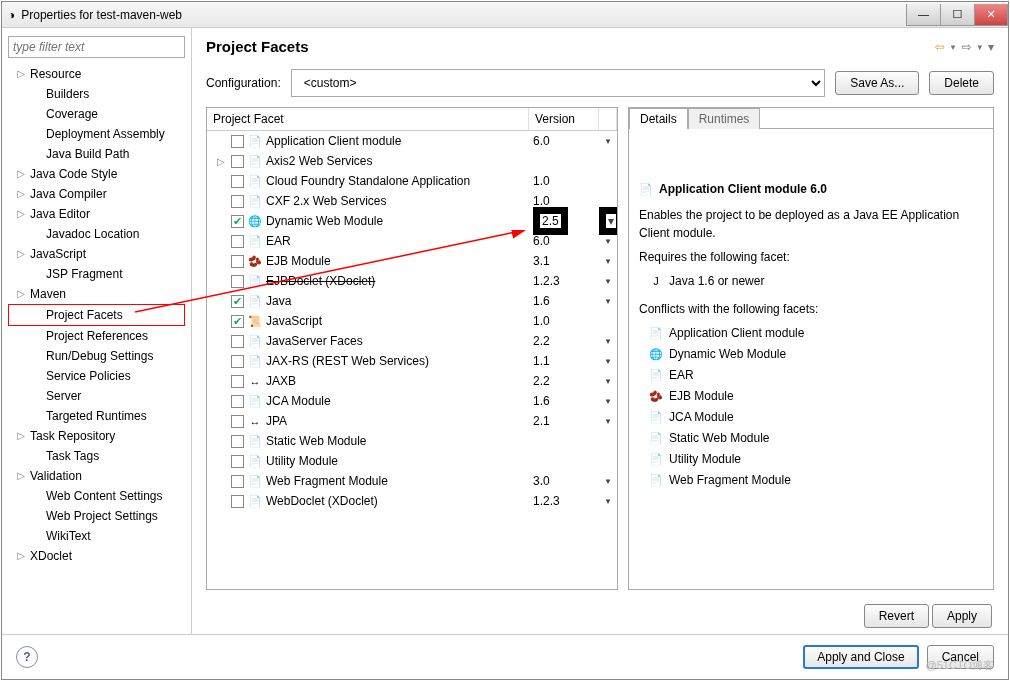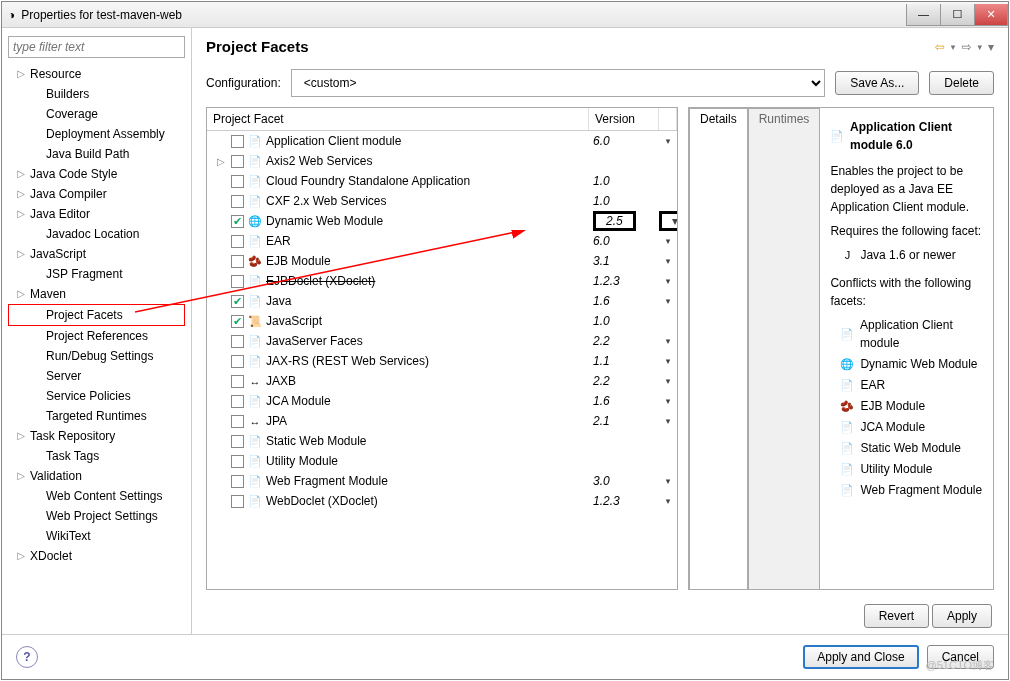--- a/index.html
+++ b/index.html
@@ -42,7 +42,7 @@
 .expander { width: 10px; color: #888; font-size: 10px; }
 .ficon { width: 14px; height: 14px; display: inline-flex; align-items: center; justify-content: center; font-size: 11px; }
 .strike { text-decoration: line-through; }
-.details-panel { width: 306px; border: 1px solid #aaa; display: flex; flex-direction: row; }
+.details-panel { width: 366px; border: 1px solid #aaa; display: flex; flex-direction: column; gap: 41px; }
 .tabs { display: flex; border-bottom: 1px solid #aaa; }
 .tab { padding: 3px 10px; border: 1px solid #aaa; border-bottom: none; background: #fff; margin-bottom: -1px; cursor: pointer; }
 .tab.inactive { background: #f0f0f0; color: #666; }

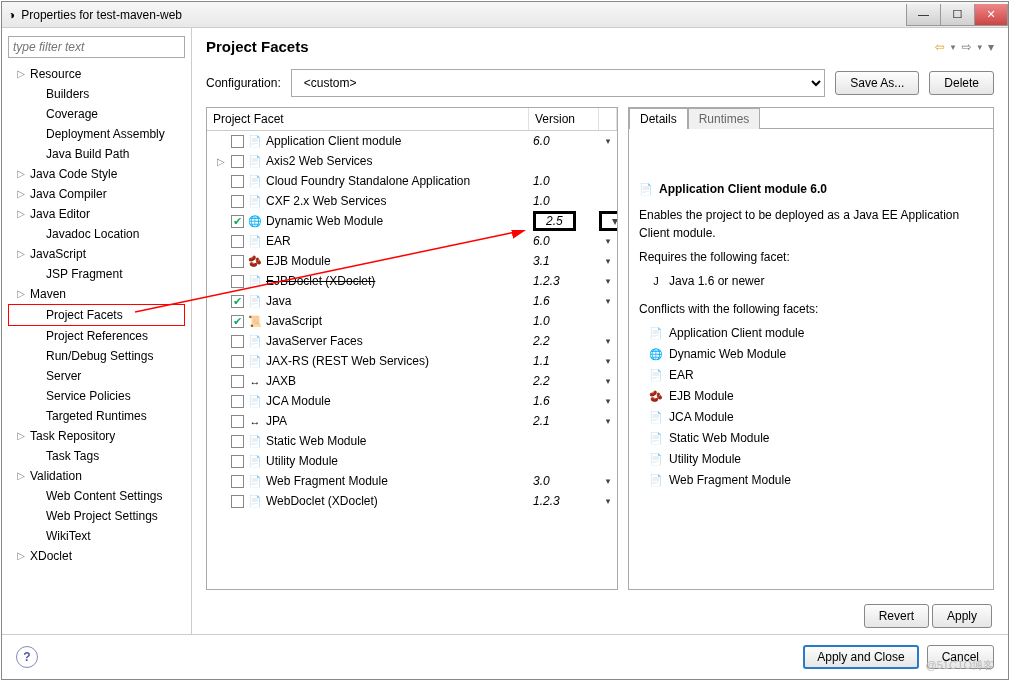--- a/index.html
+++ b/index.html
@@ -35,7 +35,7 @@
 .table-body { overflow-y: auto; flex: 1; }
 .row { display: flex; align-items: center; height: 20px; padding-left: 10px; }
 .row .cell-facet { flex: 1; display: flex; align-items: center; gap: 4px; }
-.row .cell-ver { width: 70px; padding-left: 4px; display: flex; align-items: center; font-style: italic; }
+.row .cell-ver { width: 70px; padding-left: 4px; display: flex; align-items: center; }
 .row .drop { width: 18px; text-align: center; color: #444; font-size: 9px; }
 .cb { width: 13px; height: 13px; border: 1px solid #888; background: #fff; display: inline-flex; align-items: center; justify-content: center; font-size: 10px; cursor: pointer; }
 .cb.checked::after { content: "✔"; color: #1a6; font-size: 11px; }

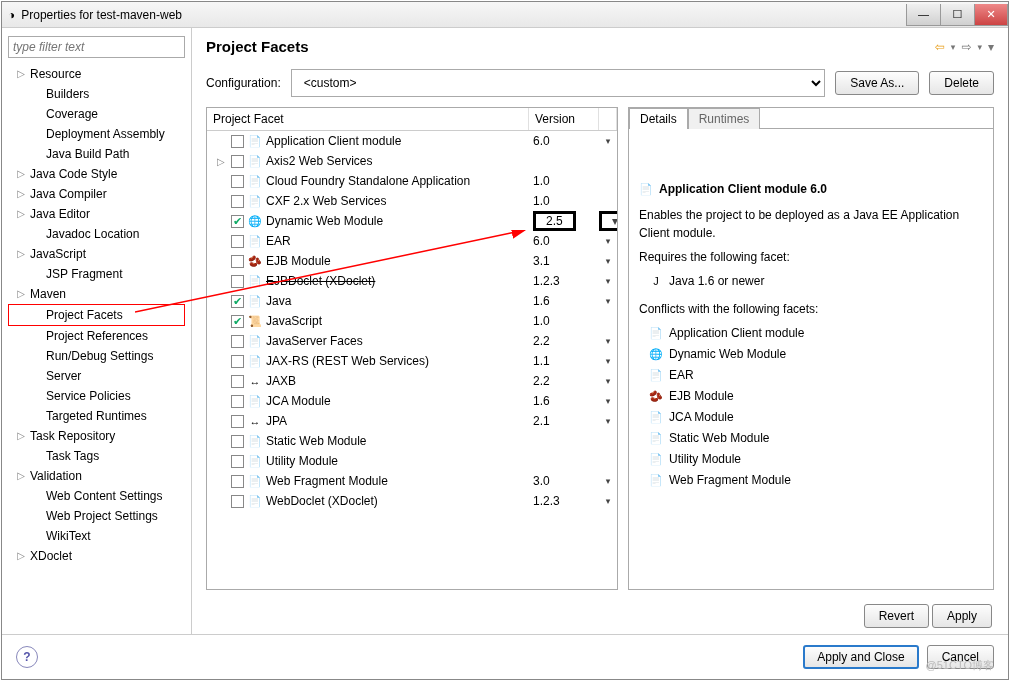--- a/index.html
+++ b/index.html
@@ -56,7 +56,7 @@
 .help-round { width: 22px; height: 22px; border: 1px solid #88b; border-radius: 50%; color: #55a; display: flex; align-items: center; justify-content: center; font-weight: bold; cursor: pointer;}
 .arrow { position: absolute; left: 135px; top: 230px; width: 400px; height: 90px; pointer-events: none; }
 .watermark { position: absolute; right: 16px; bottom: 8px; color: #bbb; font-size: 11px; }
-.redbox { border: 3px solid #000000; padding: 0 10px; }
+.redbox { border: 7px solid #000000; padding: 0 2px; }
 </style>
 </head>
 <body>

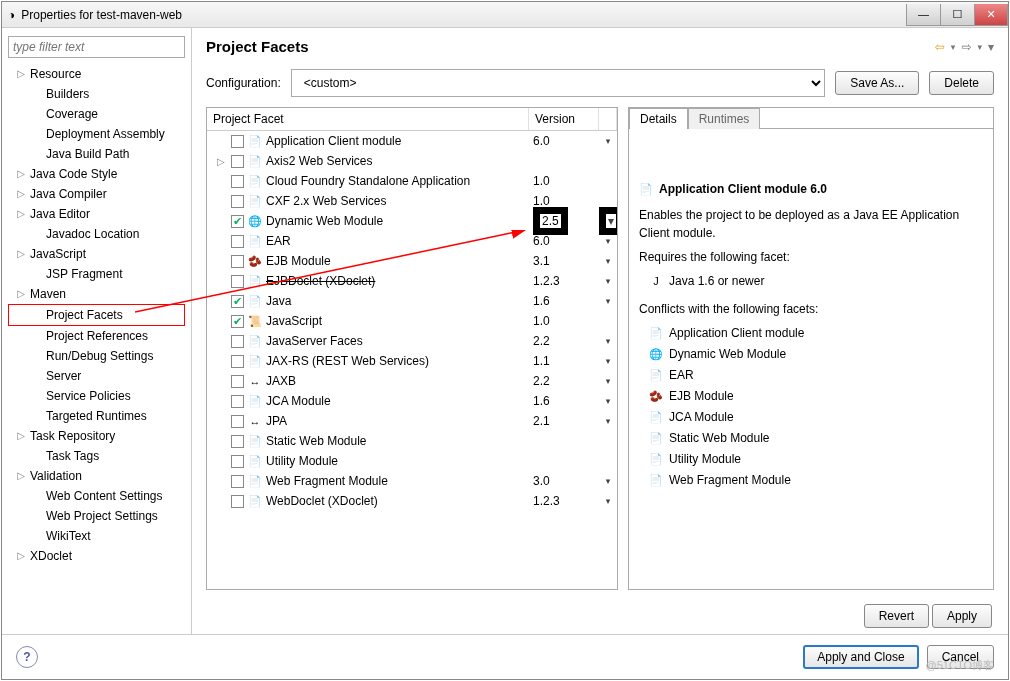--- a/index.html
+++ b/index.html
@@ -140,11 +140,11 @@
           </div>
           <div class="tree-item indent">
             <span class="twisty"></span>
+            <span>Service Policies</span>
+          </div>
+          <div class="tree-item indent">
+            <span class="twisty"></span>
             <span>Server</span>
-          </div>
-          <div class="tree-item indent">
-            <span class="twisty"></span>
-            <span>Service Policies</span>
           </div>
           <div class="tree-item indent">
             <span class="twisty"></span>

